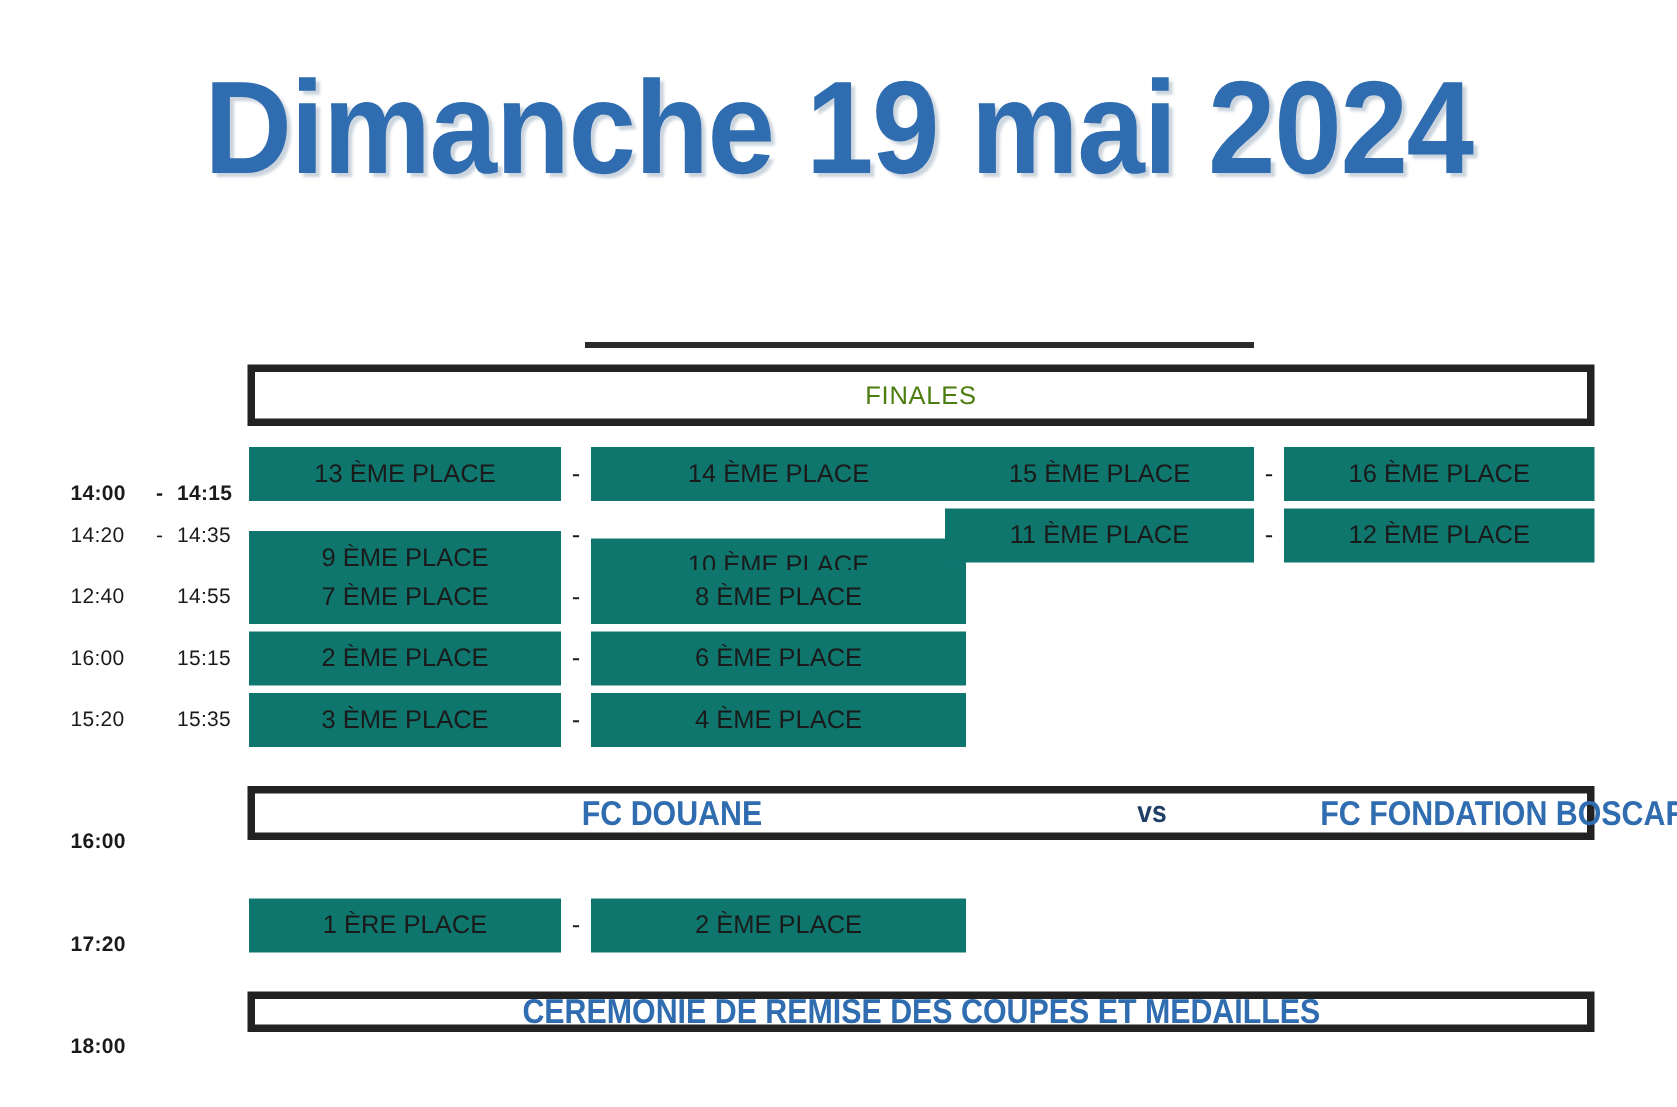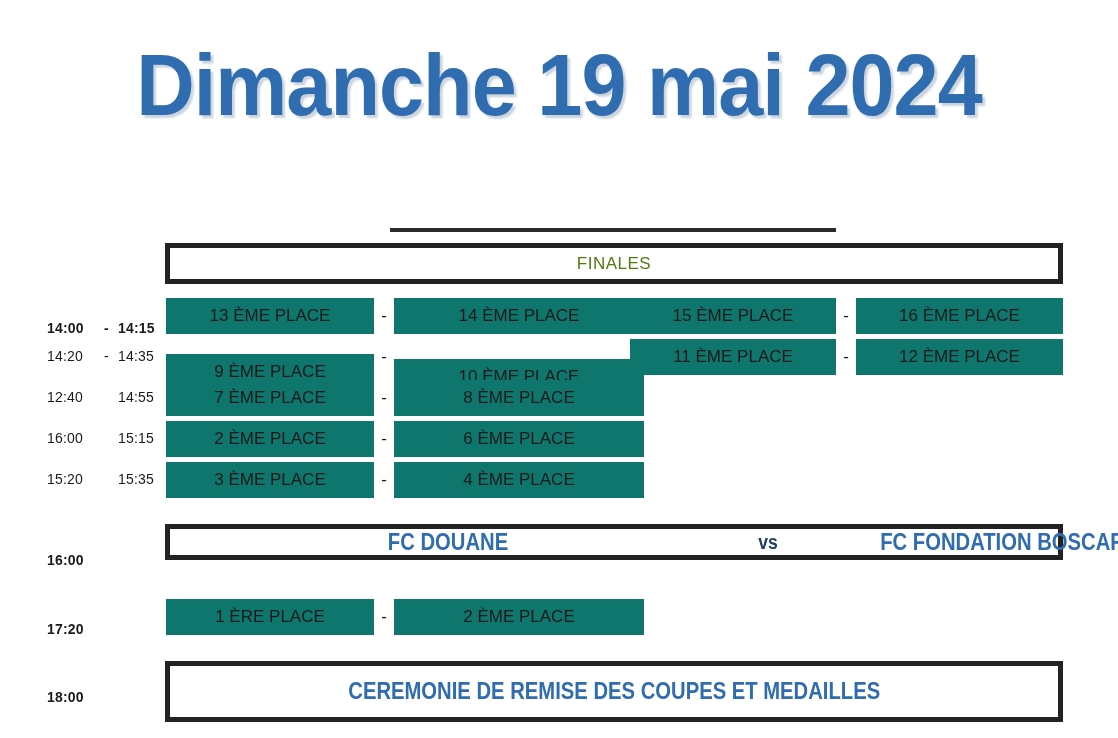--- a/index.html
+++ b/index.html
@@ -81,7 +81,7 @@
   }
   .banner-ceremony {
     top: 661px;
-    height: 61px;
+    height: 27px;
   }
 
   .cond {

